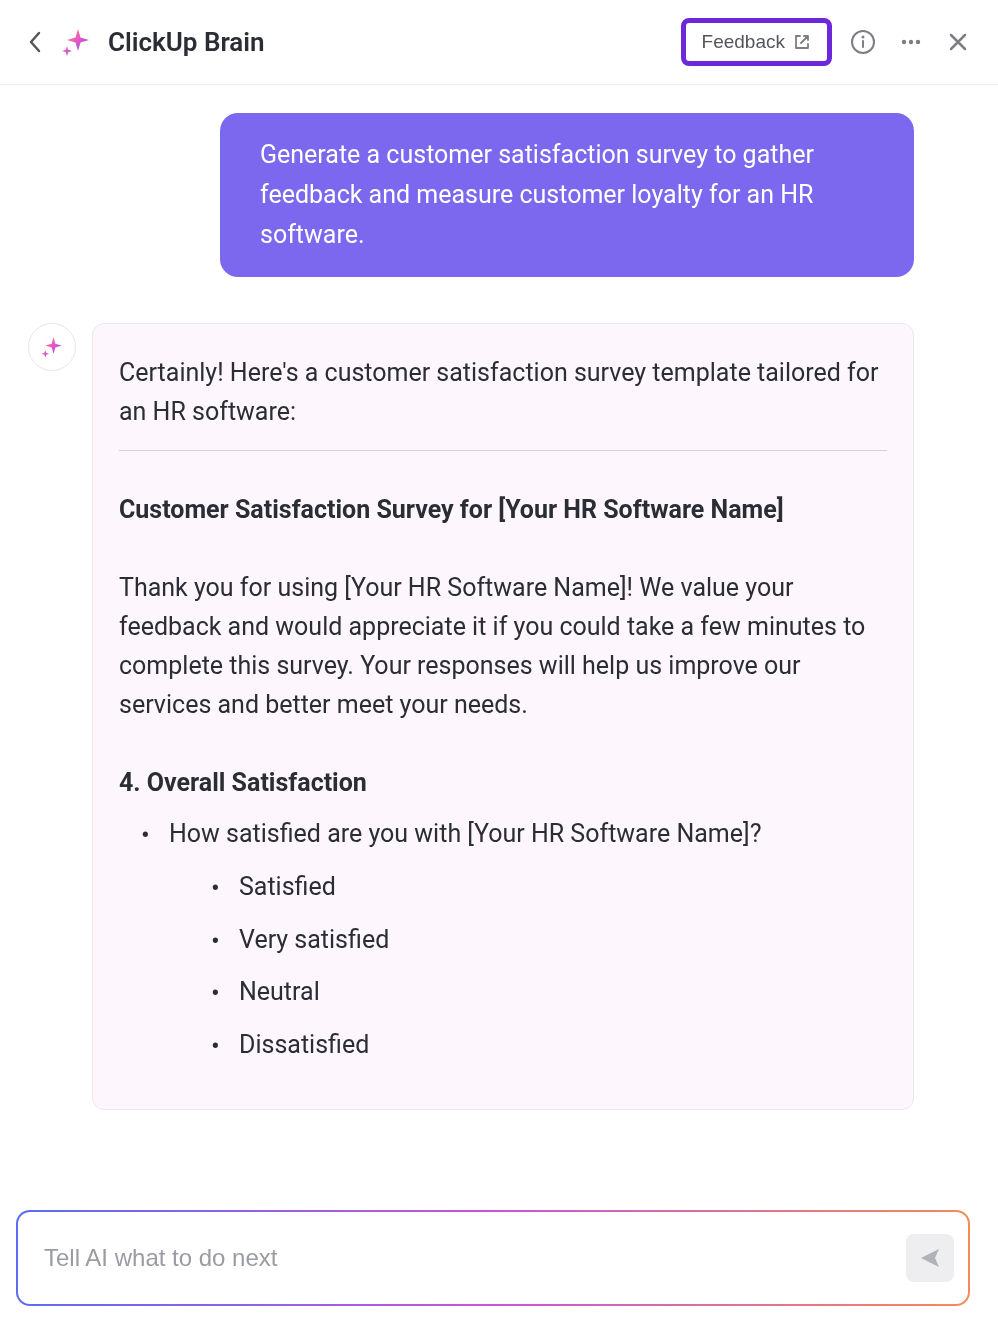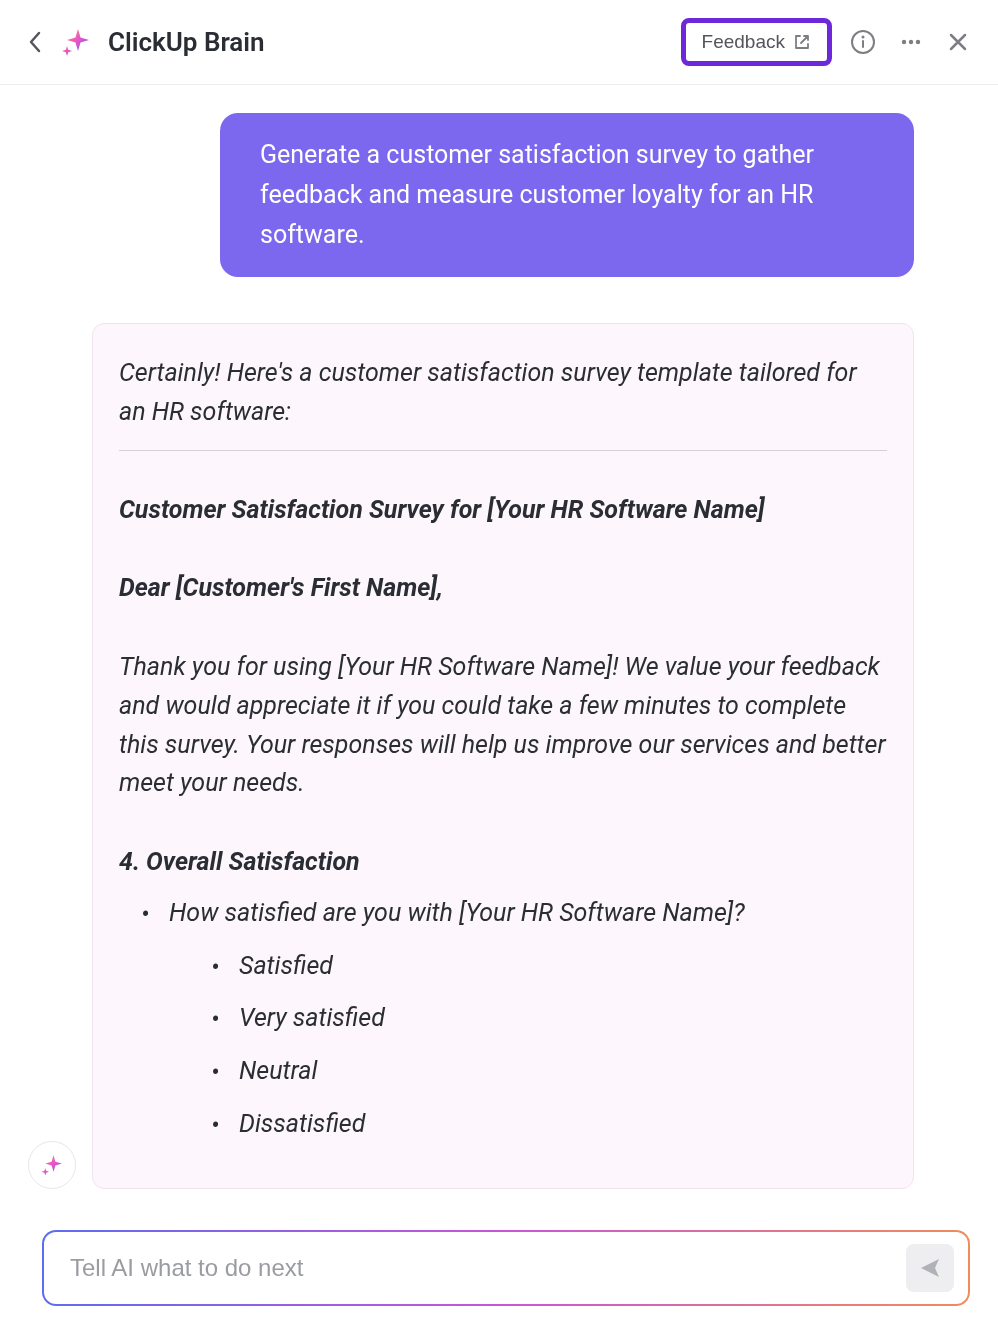--- a/index.html
+++ b/index.html
@@ -80,8 +80,7 @@
     .assistant-row {
       display: flex;
       gap: 16px;
-      align-items: flex-end;
-      font-style: italic;
+      align-items: flex-start;
     }
     .avatar {
       width: 48px;

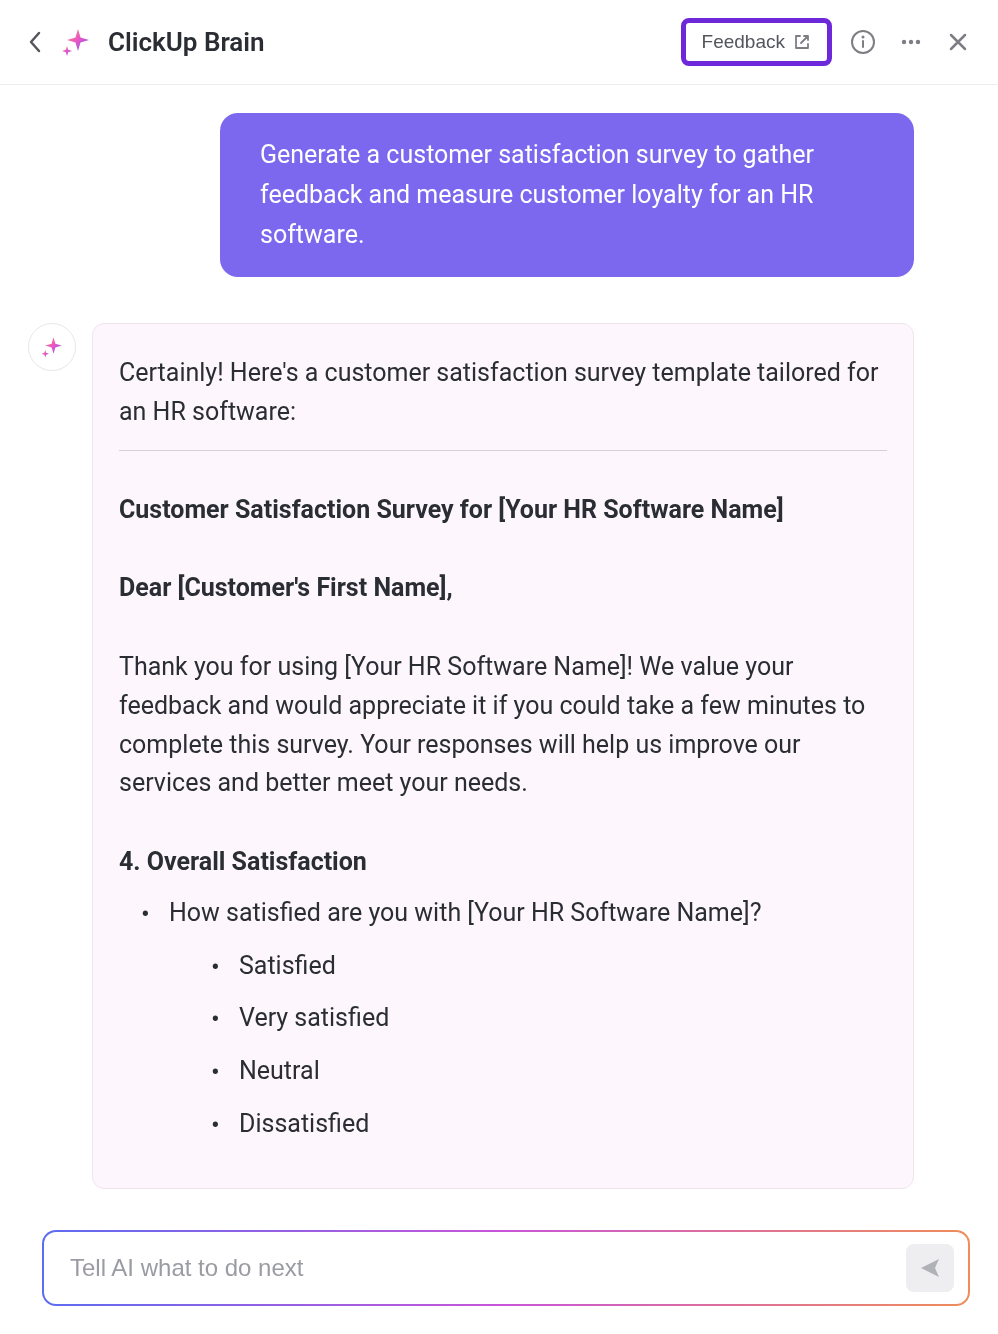--- a/index.html
+++ b/index.html
@@ -276,7 +276,6 @@
       <p class="intro-text">Certainly! Here's a customer satisfaction survey template tailored for an HR software:</p>
       <hr class="divider">
       <p class="survey-title">Customer Satisfaction Survey for [Your HR Software Name]</p>
-      <p class="survey-salutation">Dear [Customer's First Name],</p>
       <p class="survey-body">Thank you for using [Your HR Software Name]! We value your feedback and would appreciate it if you could take a few minutes to complete this survey. Your responses will help us improve our services and better meet your needs.</p>
       <p class="section-heading">4. Overall Satisfaction</p>
       <ul class="bullet-list">

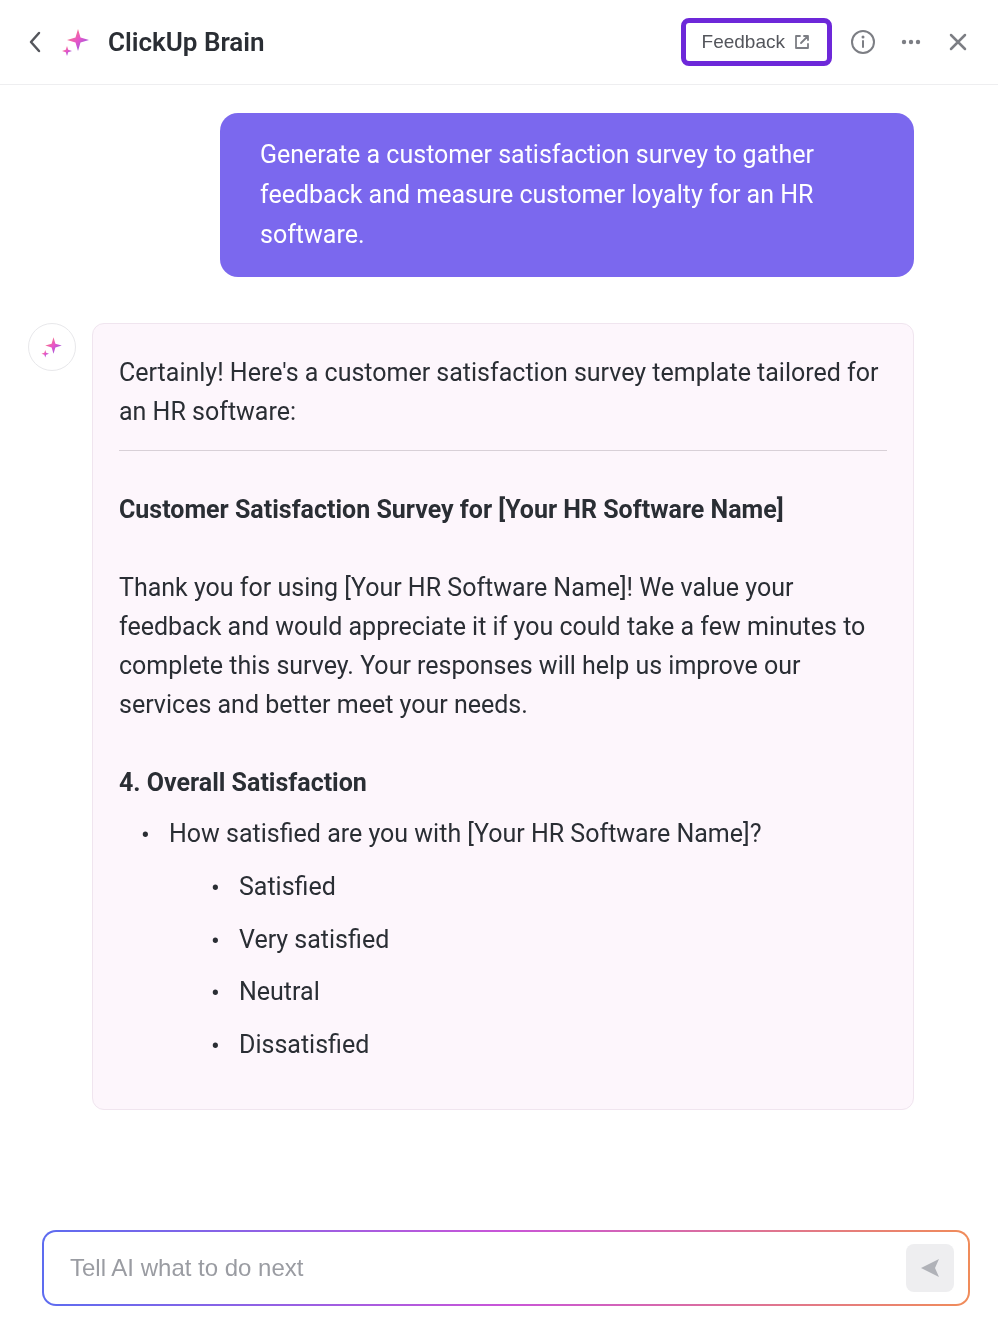--- a/index.html
+++ b/index.html
@@ -164,9 +164,9 @@
     .input-bar {
       position: absolute;
       bottom: 28px;
-      left: 42px;
+      left: 16px;
       right: 28px;
-      height: 76px;
+      height: 96px;
       border-radius: 14px;
       padding: 2px;
       background: linear-gradient(90deg, #5d6cf0 0%, #c955d8 50%, #f08c5a 100%);

